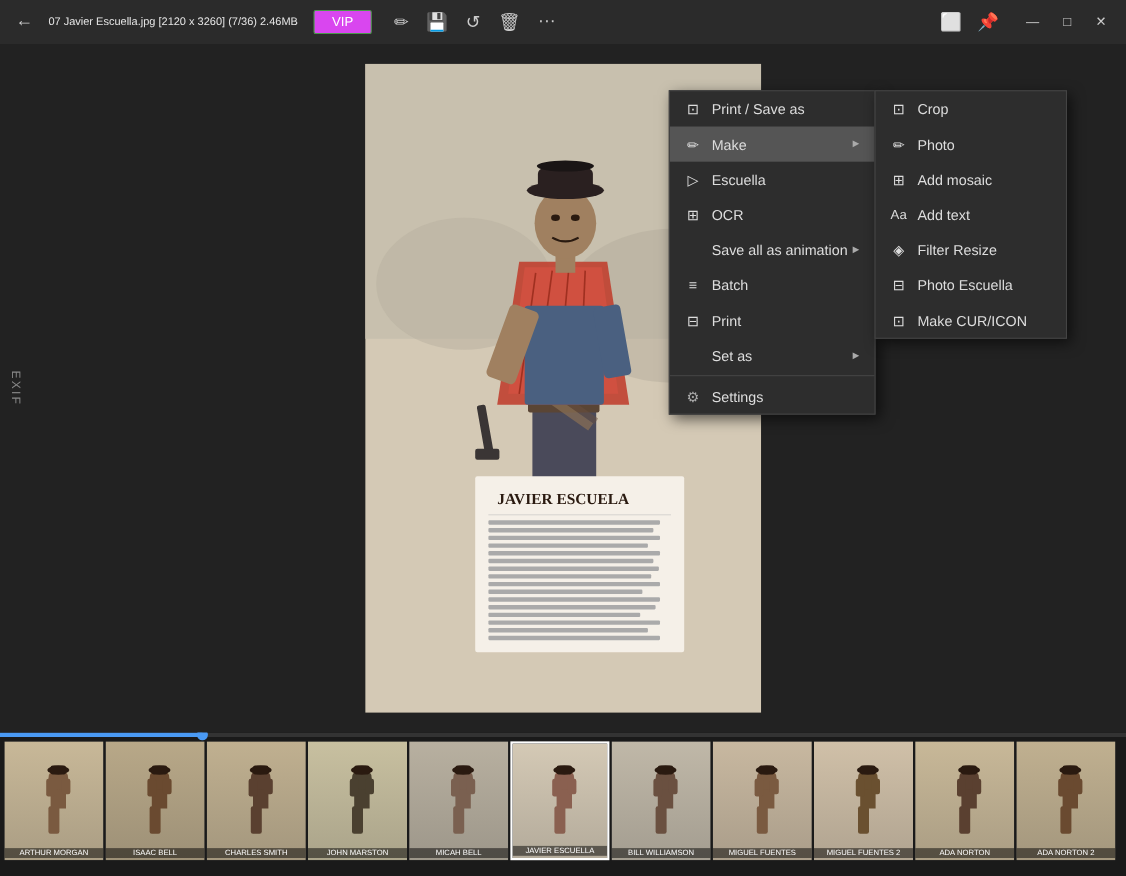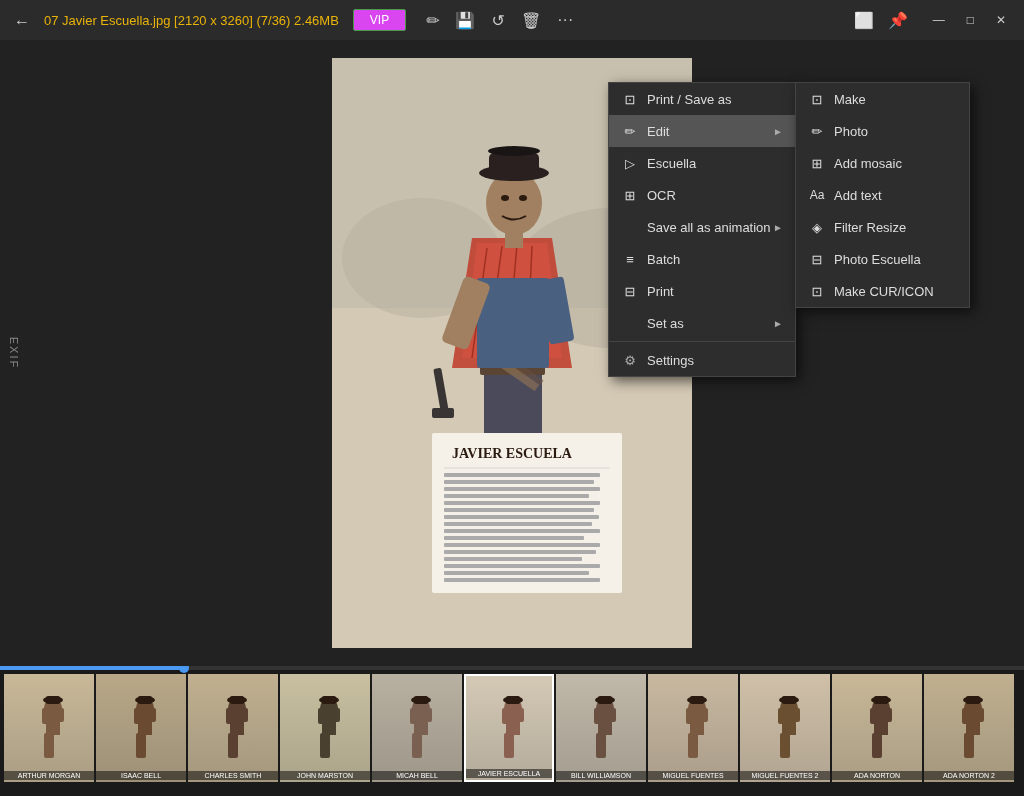--- a/index.html
+++ b/index.html
@@ -38,8 +38,8 @@
       padding: 4px 6px;
     }
     .title-text {
-      color: #eab308;
-      font-size: 13px;
+      color: #e5e5e5;
+      font-size: 10px;
     }
     .vip-btn {
       background: #d946ef;

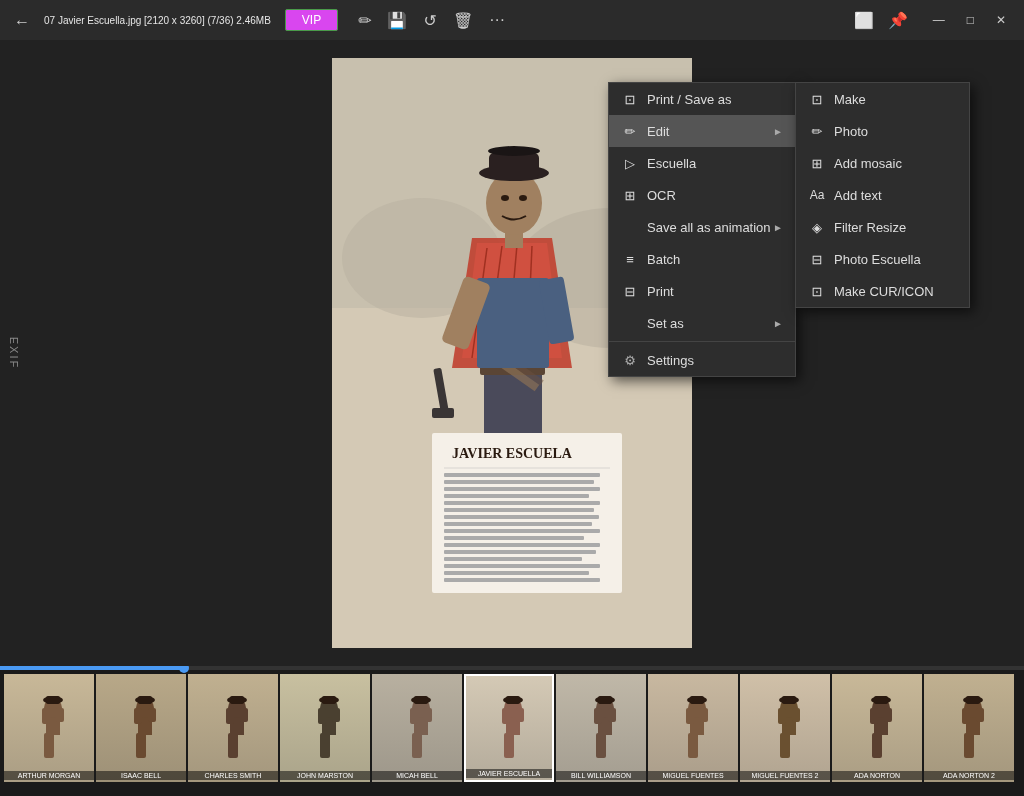--- a/index.html
+++ b/index.html
@@ -412,7 +412,7 @@
   <div class="edit-submenu">
     <div class="sub-menu-item">
       <span class="sub-icon">⊡</span>
-      <span>Make</span>
+      <span>Crop</span>
     </div>
     <div class="sub-menu-item">
       <span class="sub-icon">✏</span>

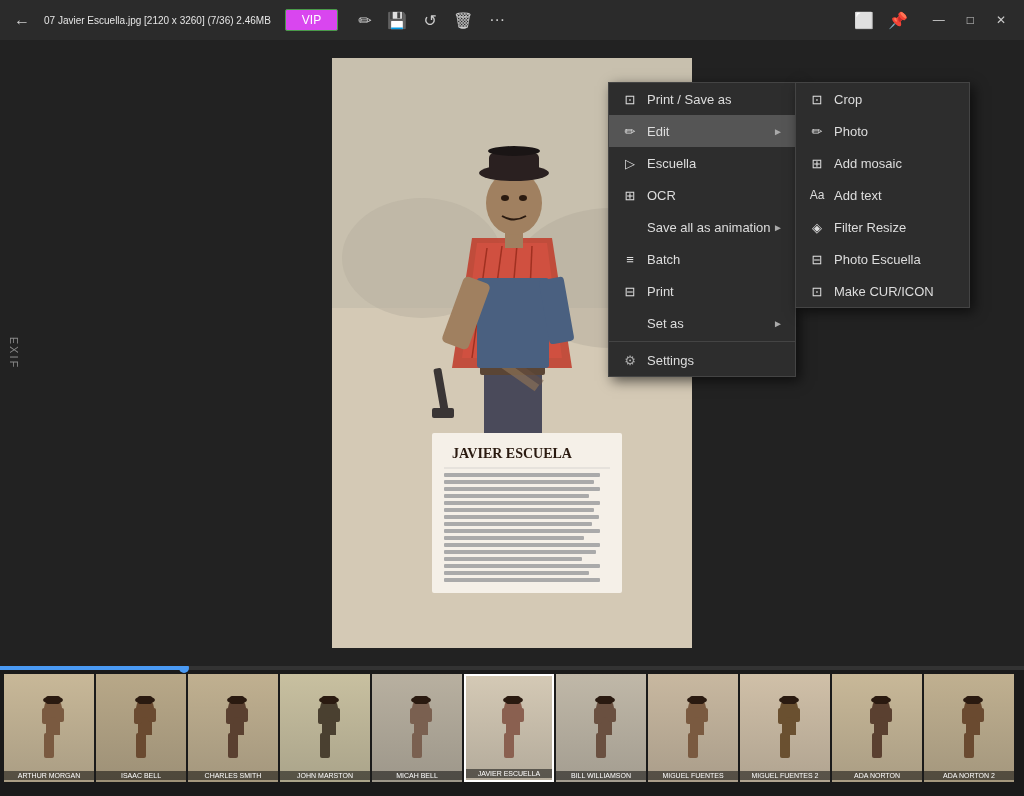--- a/index.html
+++ b/index.html
@@ -373,7 +373,7 @@
     </div>
     <div class="menu-item active">
       <span class="menu-icon">✏</span>
-      <span>Edit</span>
+      <span>Make</span>
       <span class="menu-arrow">►</span>
     </div>
     <div class="menu-item">

